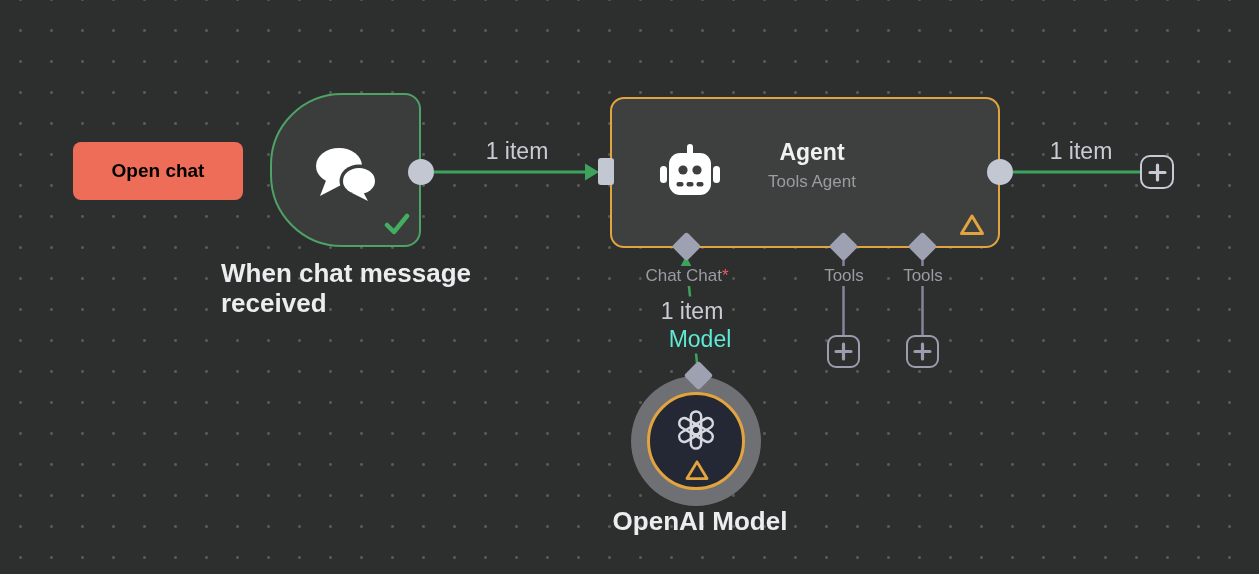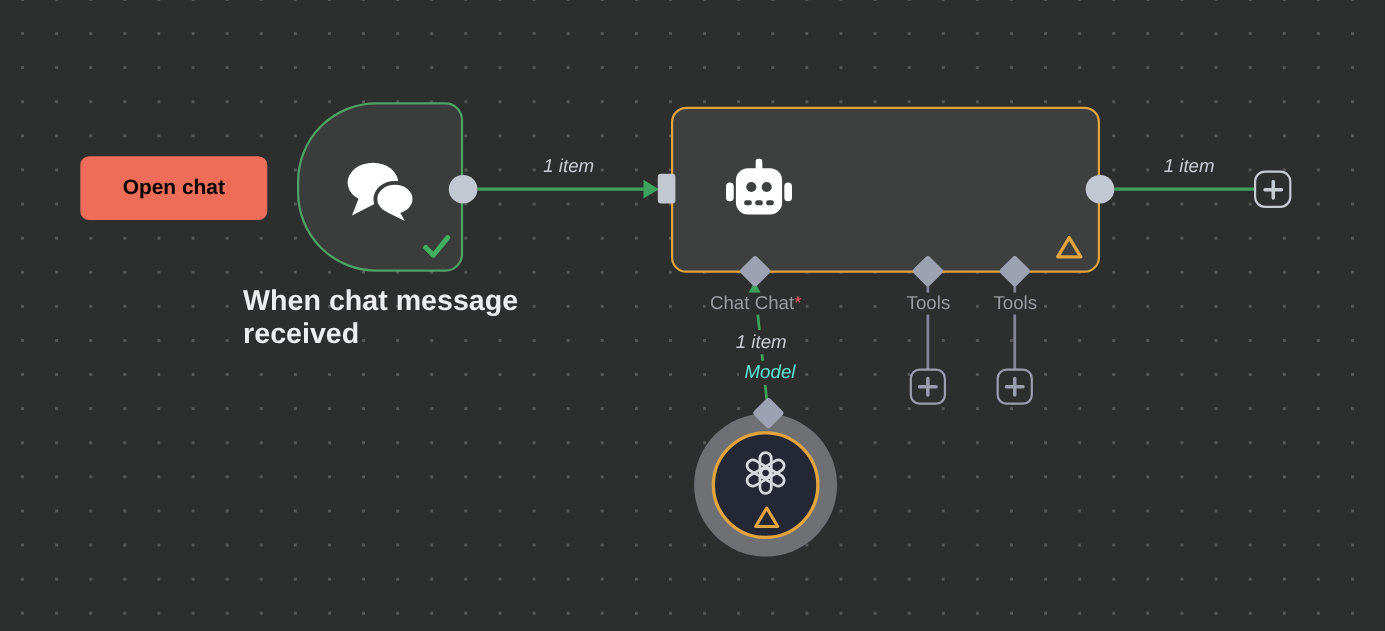--- a/index.html
+++ b/index.html
@@ -59,7 +59,7 @@
   .edge-label{
     transform:translate(-50%,-50%);
     background:#2d2e2e;padding:1px 5px;white-space:nowrap;
-    font-size:17px;color:#caccd3;z-index:4;font-style:italic;
+    font-size:23px;color:#caccd3;z-index:4;
   }
   .port-label{
     transform:translateX(-50%);

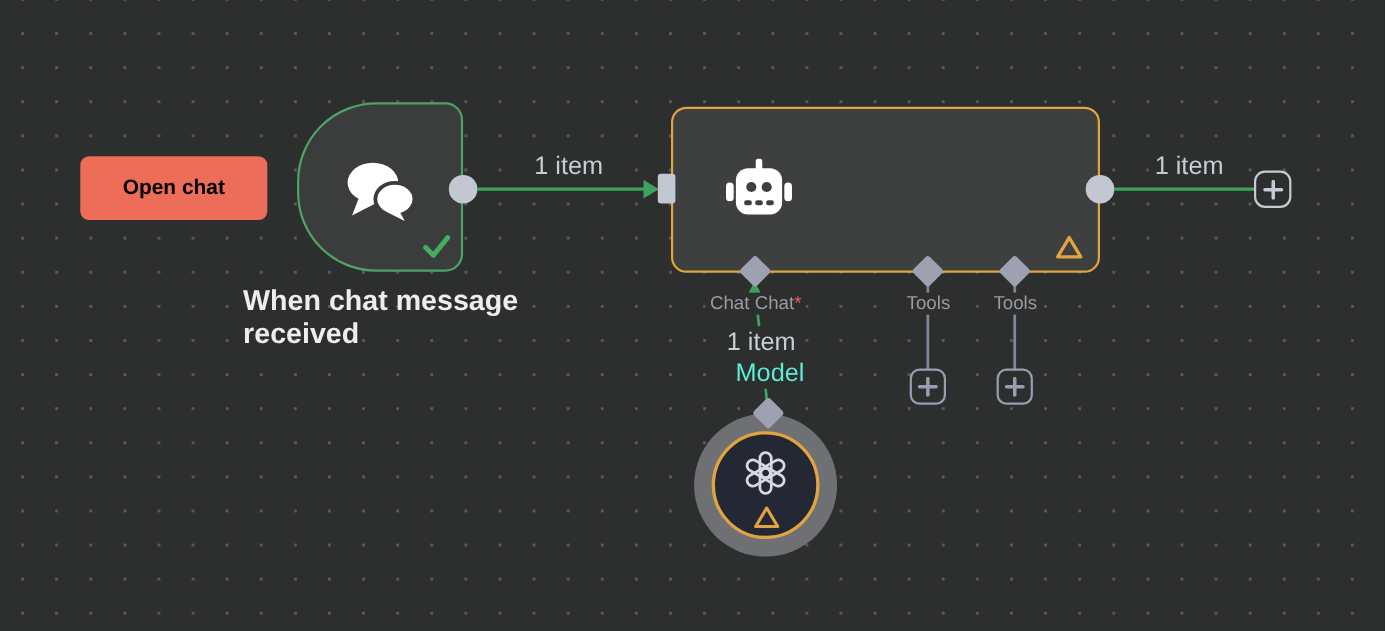--- a/index.html
+++ b/index.html
@@ -153,6 +153,10 @@
       <rect x="29.5" y="38" width="7" height="4.5" rx="2" fill="#3e3f3f"></rect>
       <rect x="39.5" y="38" width="7" height="4.5" rx="2" fill="#3e3f3f"></rect>
     </svg>
+    <div class="agent-texts">
+      <div class="agent-title">Agent</div>
+      <div class="agent-subtitle">Tools Agent</div>
+    </div>
     <svg class="icon abs" style="right:13px;bottom:10px;" width="26" height="23" viewBox="0 0 26 23">
       <path d="M13 3 L23.5 20.5 L2.5 20.5 Z" fill="none" stroke="#e2a43e" stroke-width="3" stroke-linejoin="round"></path>
     </svg>

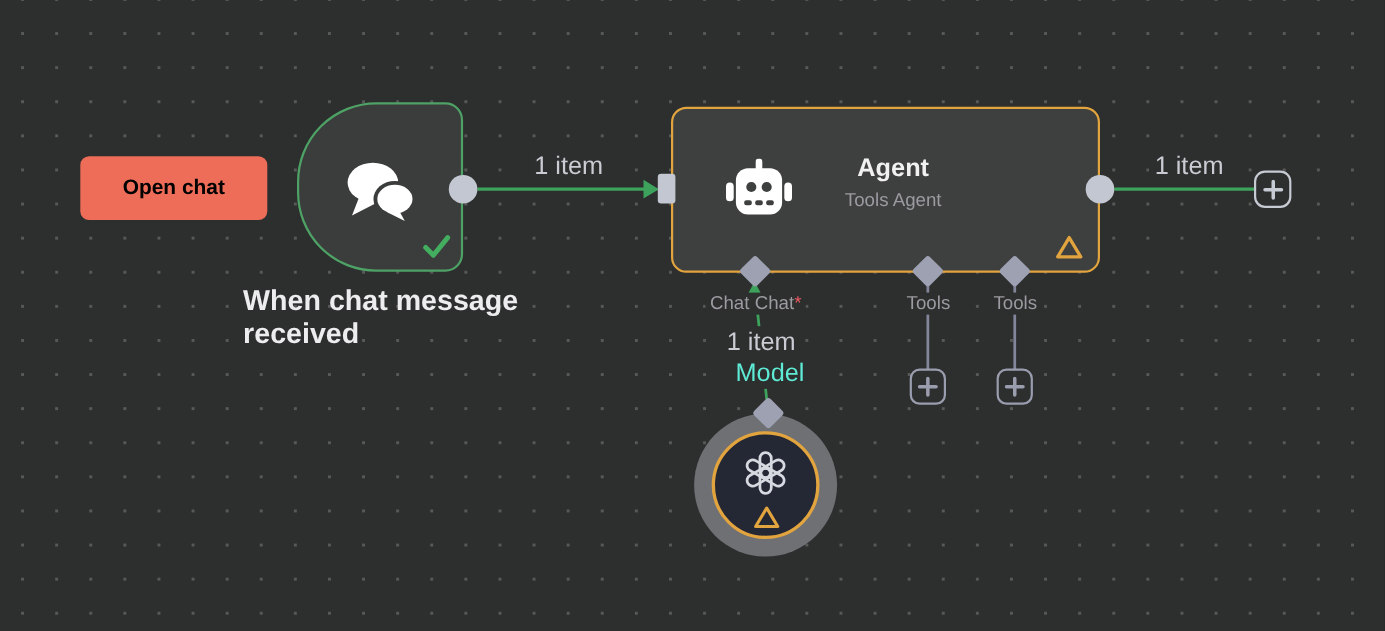--- a/index.html
+++ b/index.html
@@ -213,6 +213,7 @@
     </svg>
   </div>
   <div class="abs diamond" style="left:687.5px;top:364.5px;"></div>
+  <div class="abs node-label" style="left:700px;top:506px;">OpenAI Model</div>
 
 </div>
 

